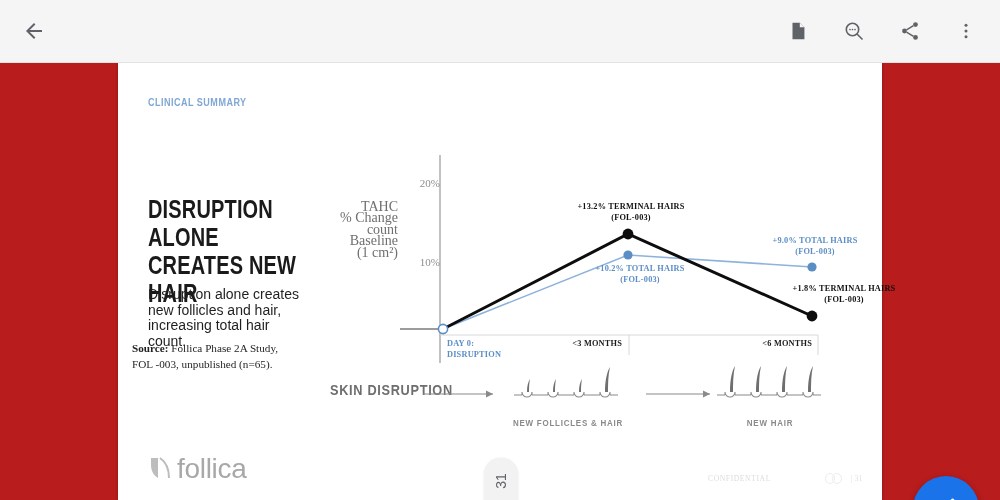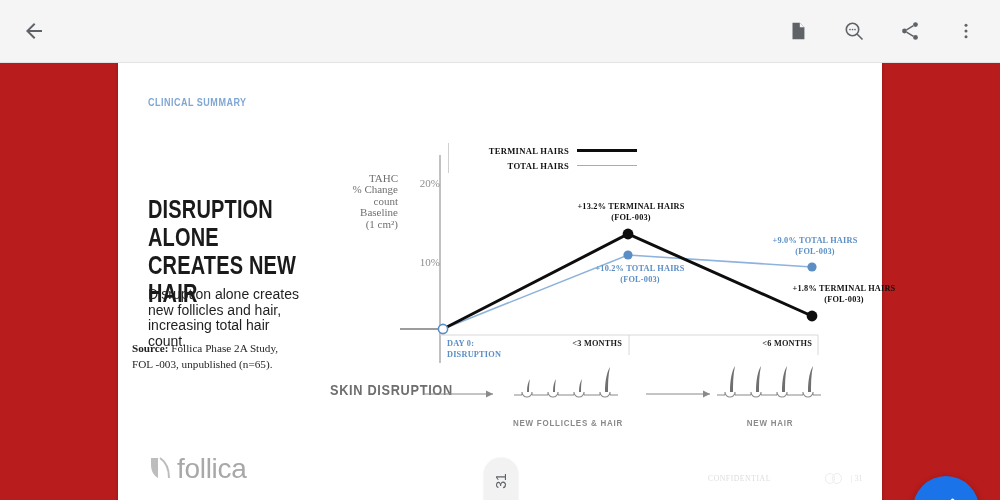--- a/index.html
+++ b/index.html
@@ -222,16 +222,6 @@
     <div id="source-copy"><b>Source:</b><span> Follica Phase 2A Study, FOL -003, unpublished (n=65).</span></div>
 
 
-    <div id="legend">
-      <div class="legend-row">
-        <div class="legend-label">TERMINAL HAIRS</div>
-        <div class="legend-line-black"></div>
-      </div>
-      <div class="legend-row">
-        <div class="legend-label">TOTAL HAIRS</div>
-        <div class="legend-line-blue"></div>
-      </div>
-    </div>
 
     <div id="y-axis-label">
       <div>TAHC</div>

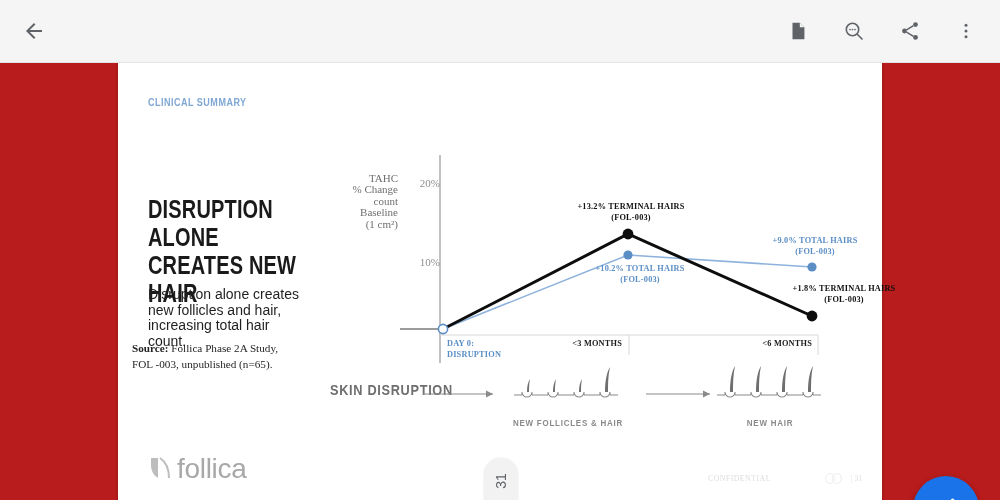--- a/index.html
+++ b/index.html
@@ -94,8 +94,8 @@
     font-size: 11px; color: #8e8e8e; text-align: right; width: 40px;
   }
   #y-axis-label {
-    position: absolute; left: 222px; top: 110px; width: 58px; text-align: right;
-    font-family: "Liberation Serif", serif; font-size: 11px;
+    position: absolute; left: 222px; top: 138px; width: 58px; text-align: right;
+    font-family: "Liberation Serif", serif; font-size: 14px;
     line-height: 11.4px; color: #6f6f6f;
   }
 

